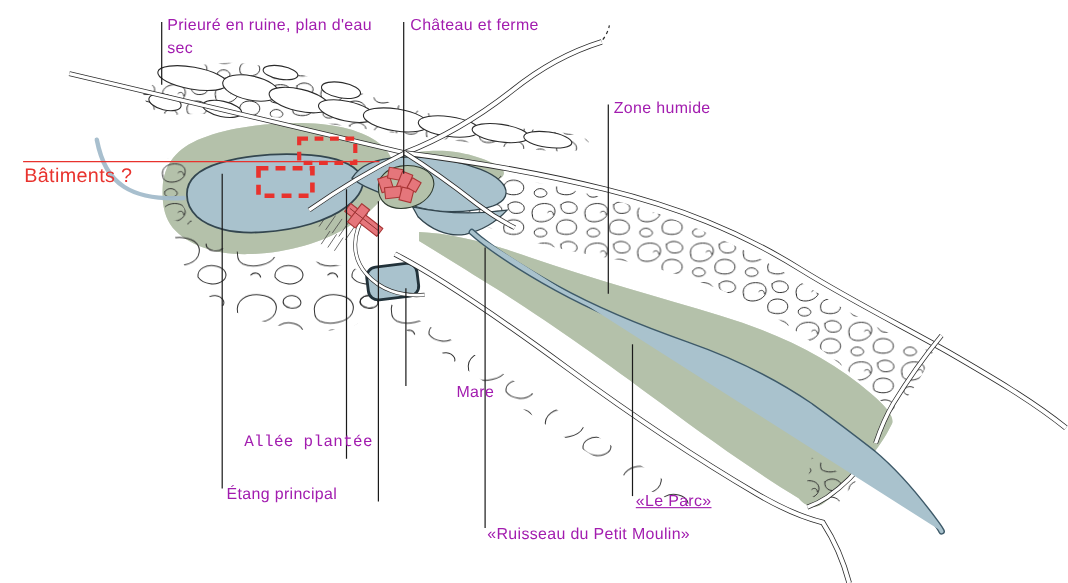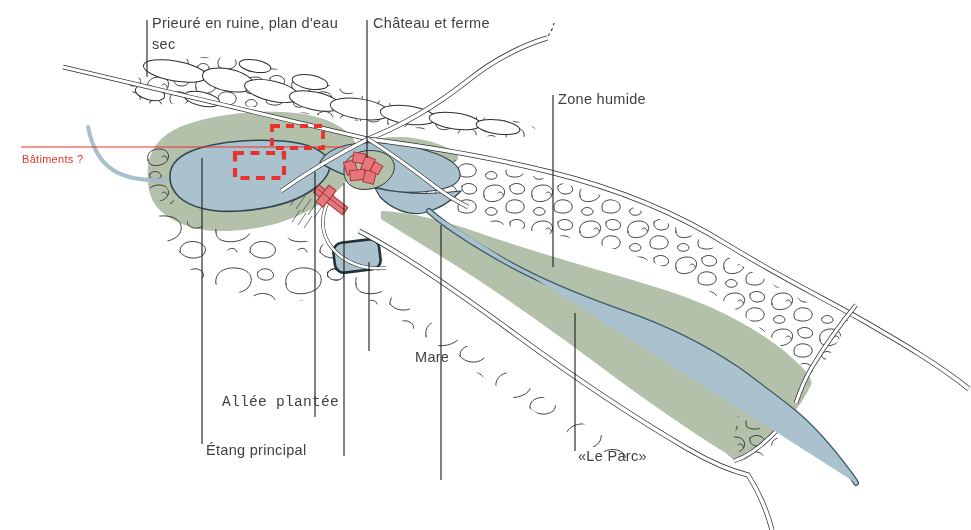--- a/index.html
+++ b/index.html
@@ -19,7 +19,7 @@
   .stage svg{position:absolute;left:0;top:0;}
   .lbl{
     position:absolute;font-size:14.5px;line-height:21px;letter-spacing:.3px;
-    color:#404040;white-space:nowrap;
+    color:#a21caf;white-space:nowrap;
   }
   .lbl.red{color:var(--annotation-red);font-size:11px;}
   .road-dark{fill:none;stroke:#2b2b2b;}

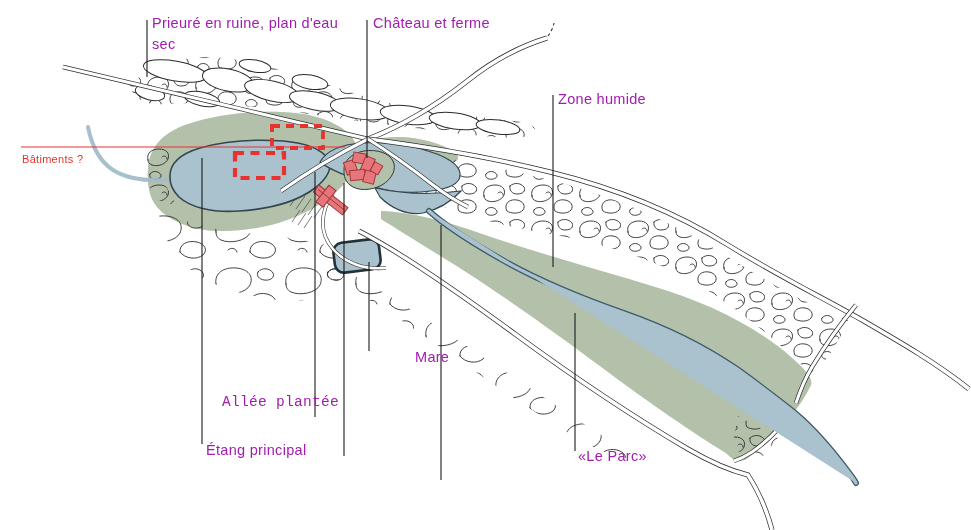--- a/index.html
+++ b/index.html
@@ -21,7 +21,7 @@
     position:absolute;font-size:14.5px;line-height:21px;letter-spacing:.3px;
     color:#a21caf;white-space:nowrap;
   }
-  .lbl.red{color:var(--annotation-red);font-size:11px;}
+  .lbl.red{color:var(--annotation-red);font-size:18px;}
   .road-dark{fill:none;stroke:#2b2b2b;}
   .road-white{fill:none;stroke:#ffffff;}
   .water{fill:var(--water-blue);}

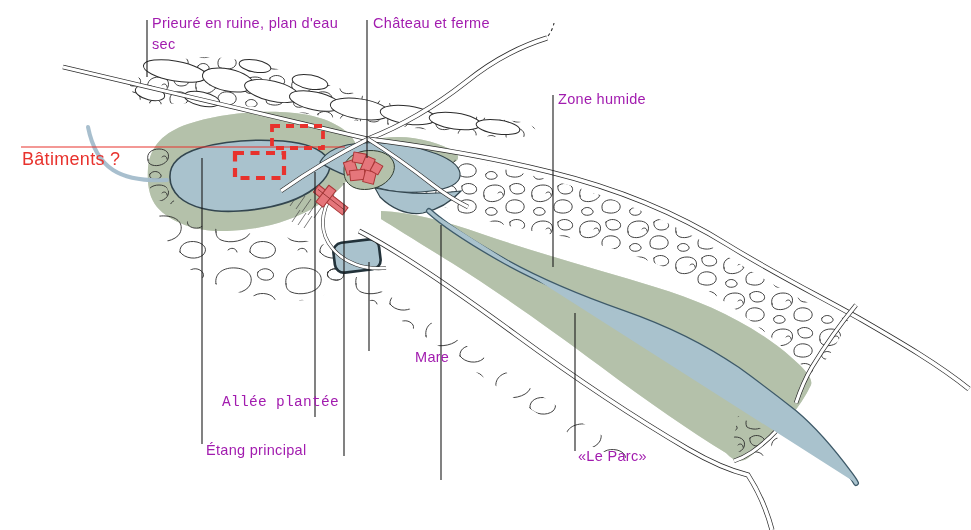--- a/index.html
+++ b/index.html
@@ -189,7 +189,7 @@
   <div class="lbl" style="left:372px;top:347px;margin-left:43px;">Mare</div>
   <div class="lbl" style="left:222px;top:392px;font-family:Liberation Mono, monospace;">Allée plantée</div>
   <div class="lbl" style="left:206px;top:440px;">Étang principal</div>
-  <div class="lbl" style="left:578px;top:446px;">«Le Parc»</div>
+  <div class="lbl" style="left:578px;top:446px;text-decoration:underline;">«Le Parc»</div>
 </div>
 
 </body></html>

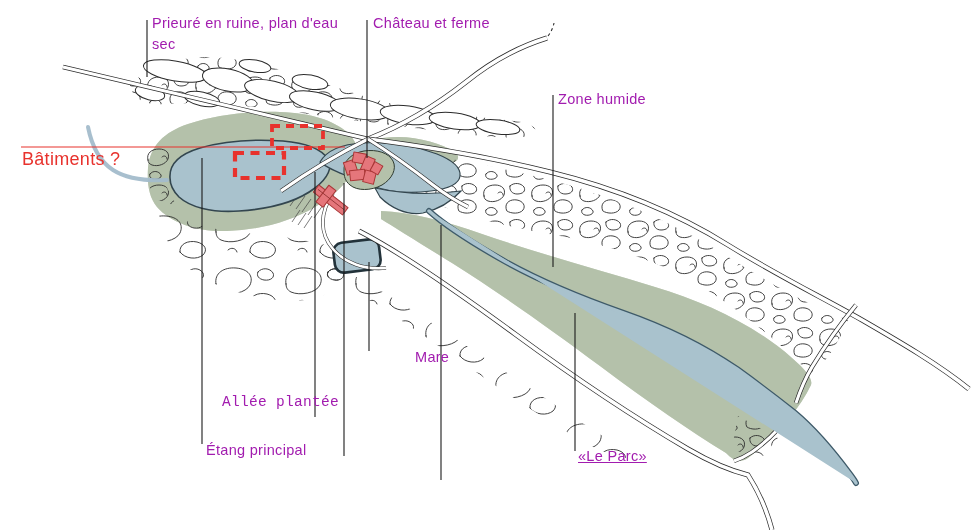--- a/index.html
+++ b/index.html
@@ -189,6 +189,7 @@
   <div class="lbl" style="left:372px;top:347px;margin-left:43px;">Mare</div>
   <div class="lbl" style="left:222px;top:392px;font-family:Liberation Mono, monospace;">Allée plantée</div>
   <div class="lbl" style="left:206px;top:440px;">Étang principal</div>
+  <div class="lbl" style="left:443px;top:476px;">«Ruisseau du Petit Moulin»</div>
   <div class="lbl" style="left:578px;top:446px;text-decoration:underline;">«Le Parc»</div>
 </div>
 

